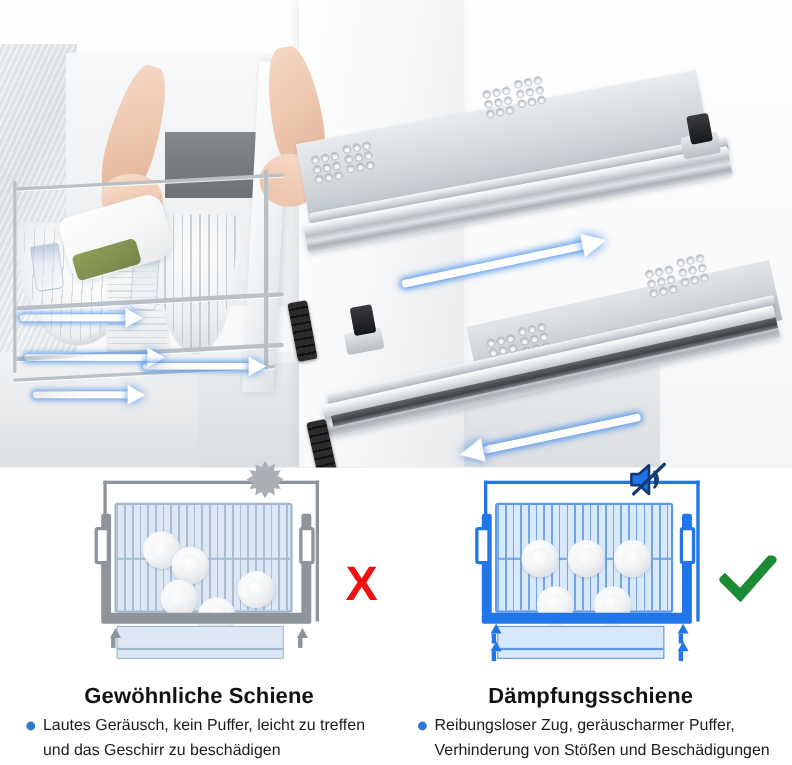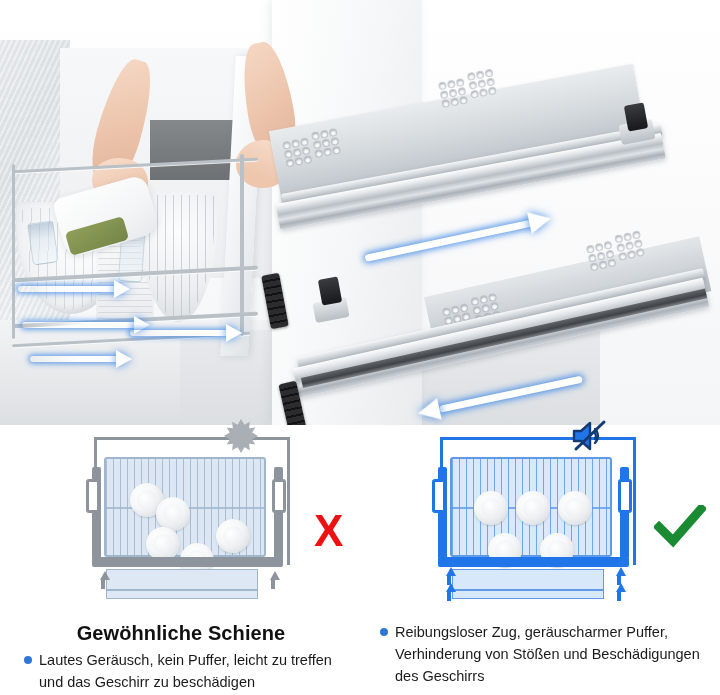--- a/index.html
+++ b/index.html
@@ -591,6 +591,7 @@
       </div>
     </div>
     <div class="col col-right">
+      <div class="cap-title">Dämpfungsschiene</div>
       <div class="bullet-row">
         <span class="dot"></span>
         <span class="bullet-text">Reibungsloser Zug, geräuscharmer Puffer, Verhinderung von Stößen und Beschädigungen des Geschirrs</span>

